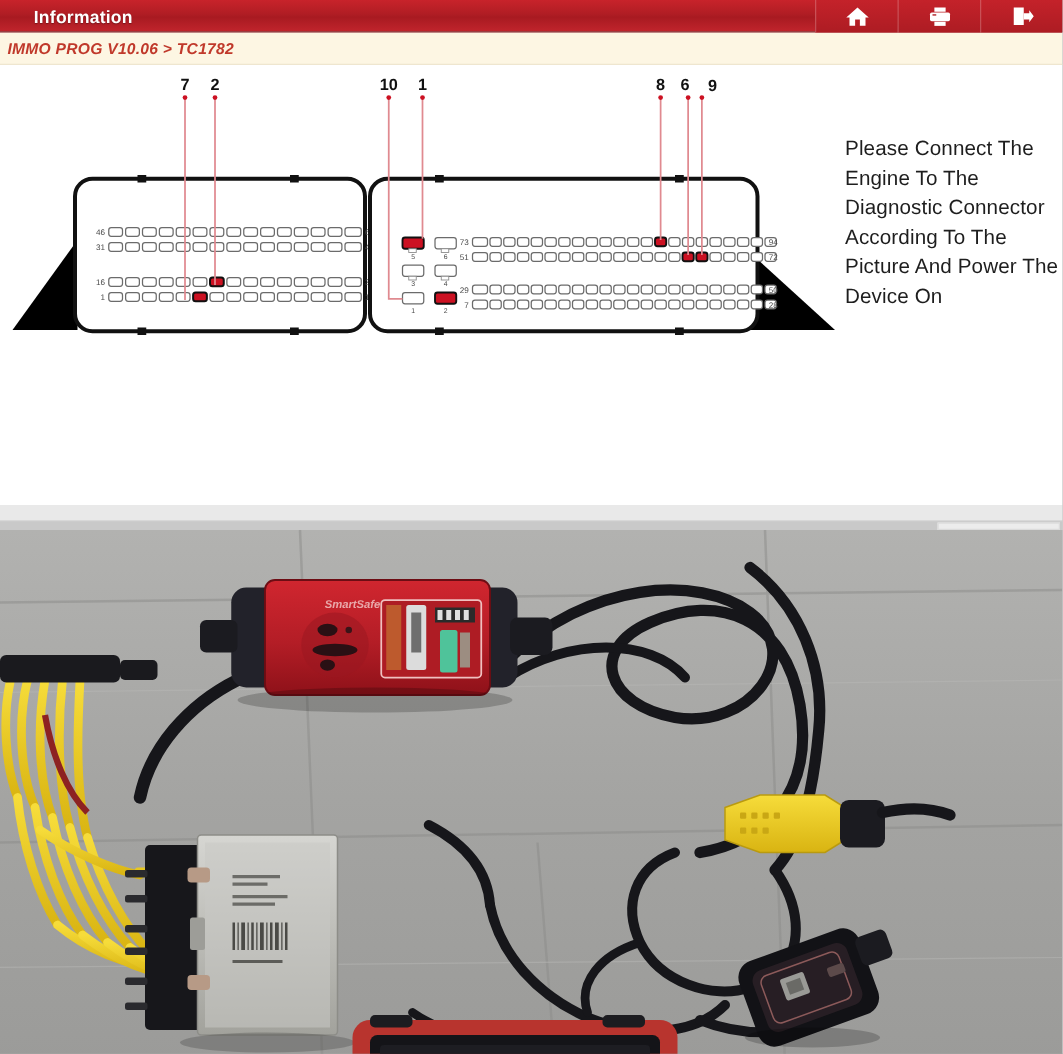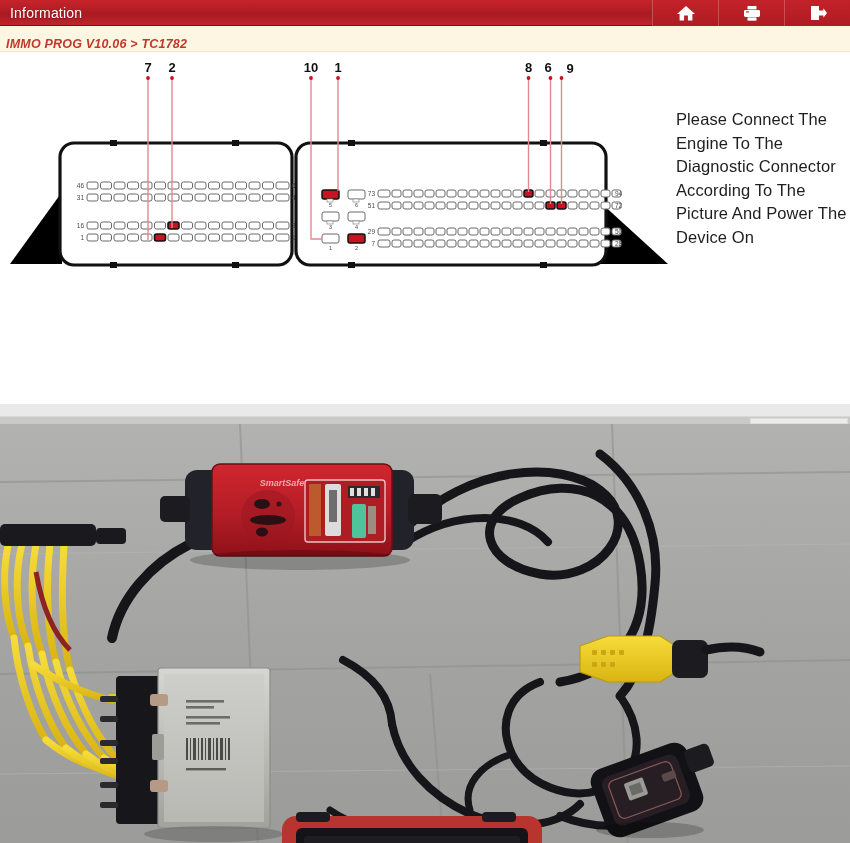--- a/index.html
+++ b/index.html
@@ -22,10 +22,11 @@
   .titlebar-title {
     color: #ffffff;
     font-size: 14px;
-    font-weight: normal;
+    font-weight: bold;
     padding-left: 10px;
     letter-spacing: .2px;
     text-shadow: 0 1px 1px rgba(0,0,0,.35);
+    margin-left: 17px;
   }
   .titlebar-actions {
     position: absolute;

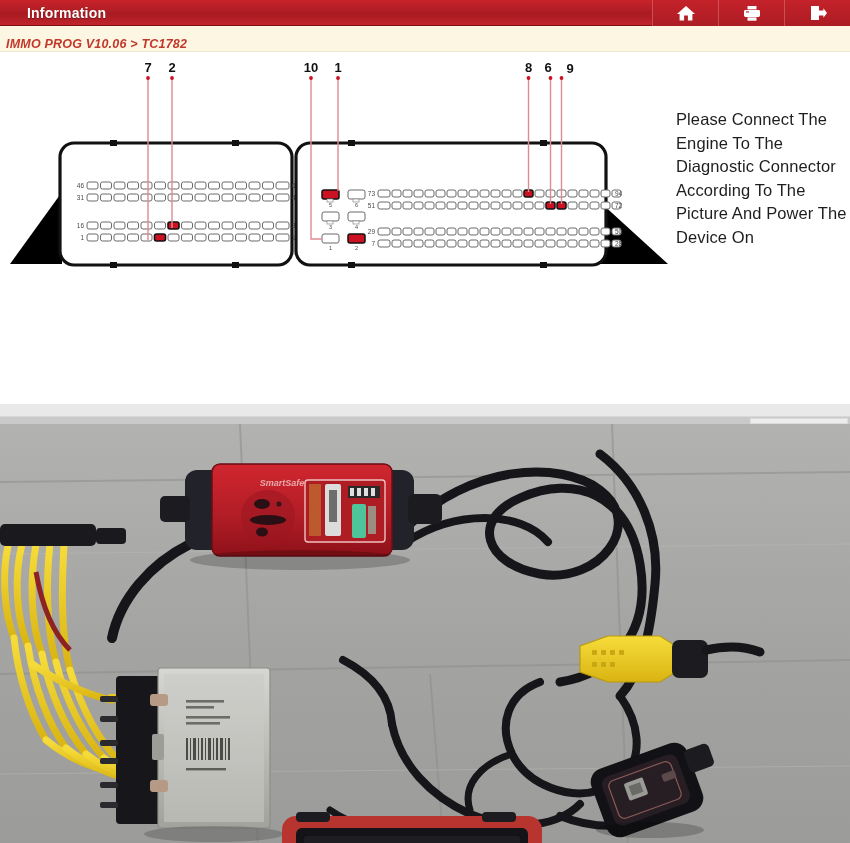--- a/index.html
+++ b/index.html
@@ -49,7 +49,7 @@
     background: #fdf6e3;
     border-bottom: 1px solid #efe6cf;
     display: flex;
-    align-items: flex-end;
+    align-items: center;
   }
   .breadcrumb {
     color: #c0392b;

